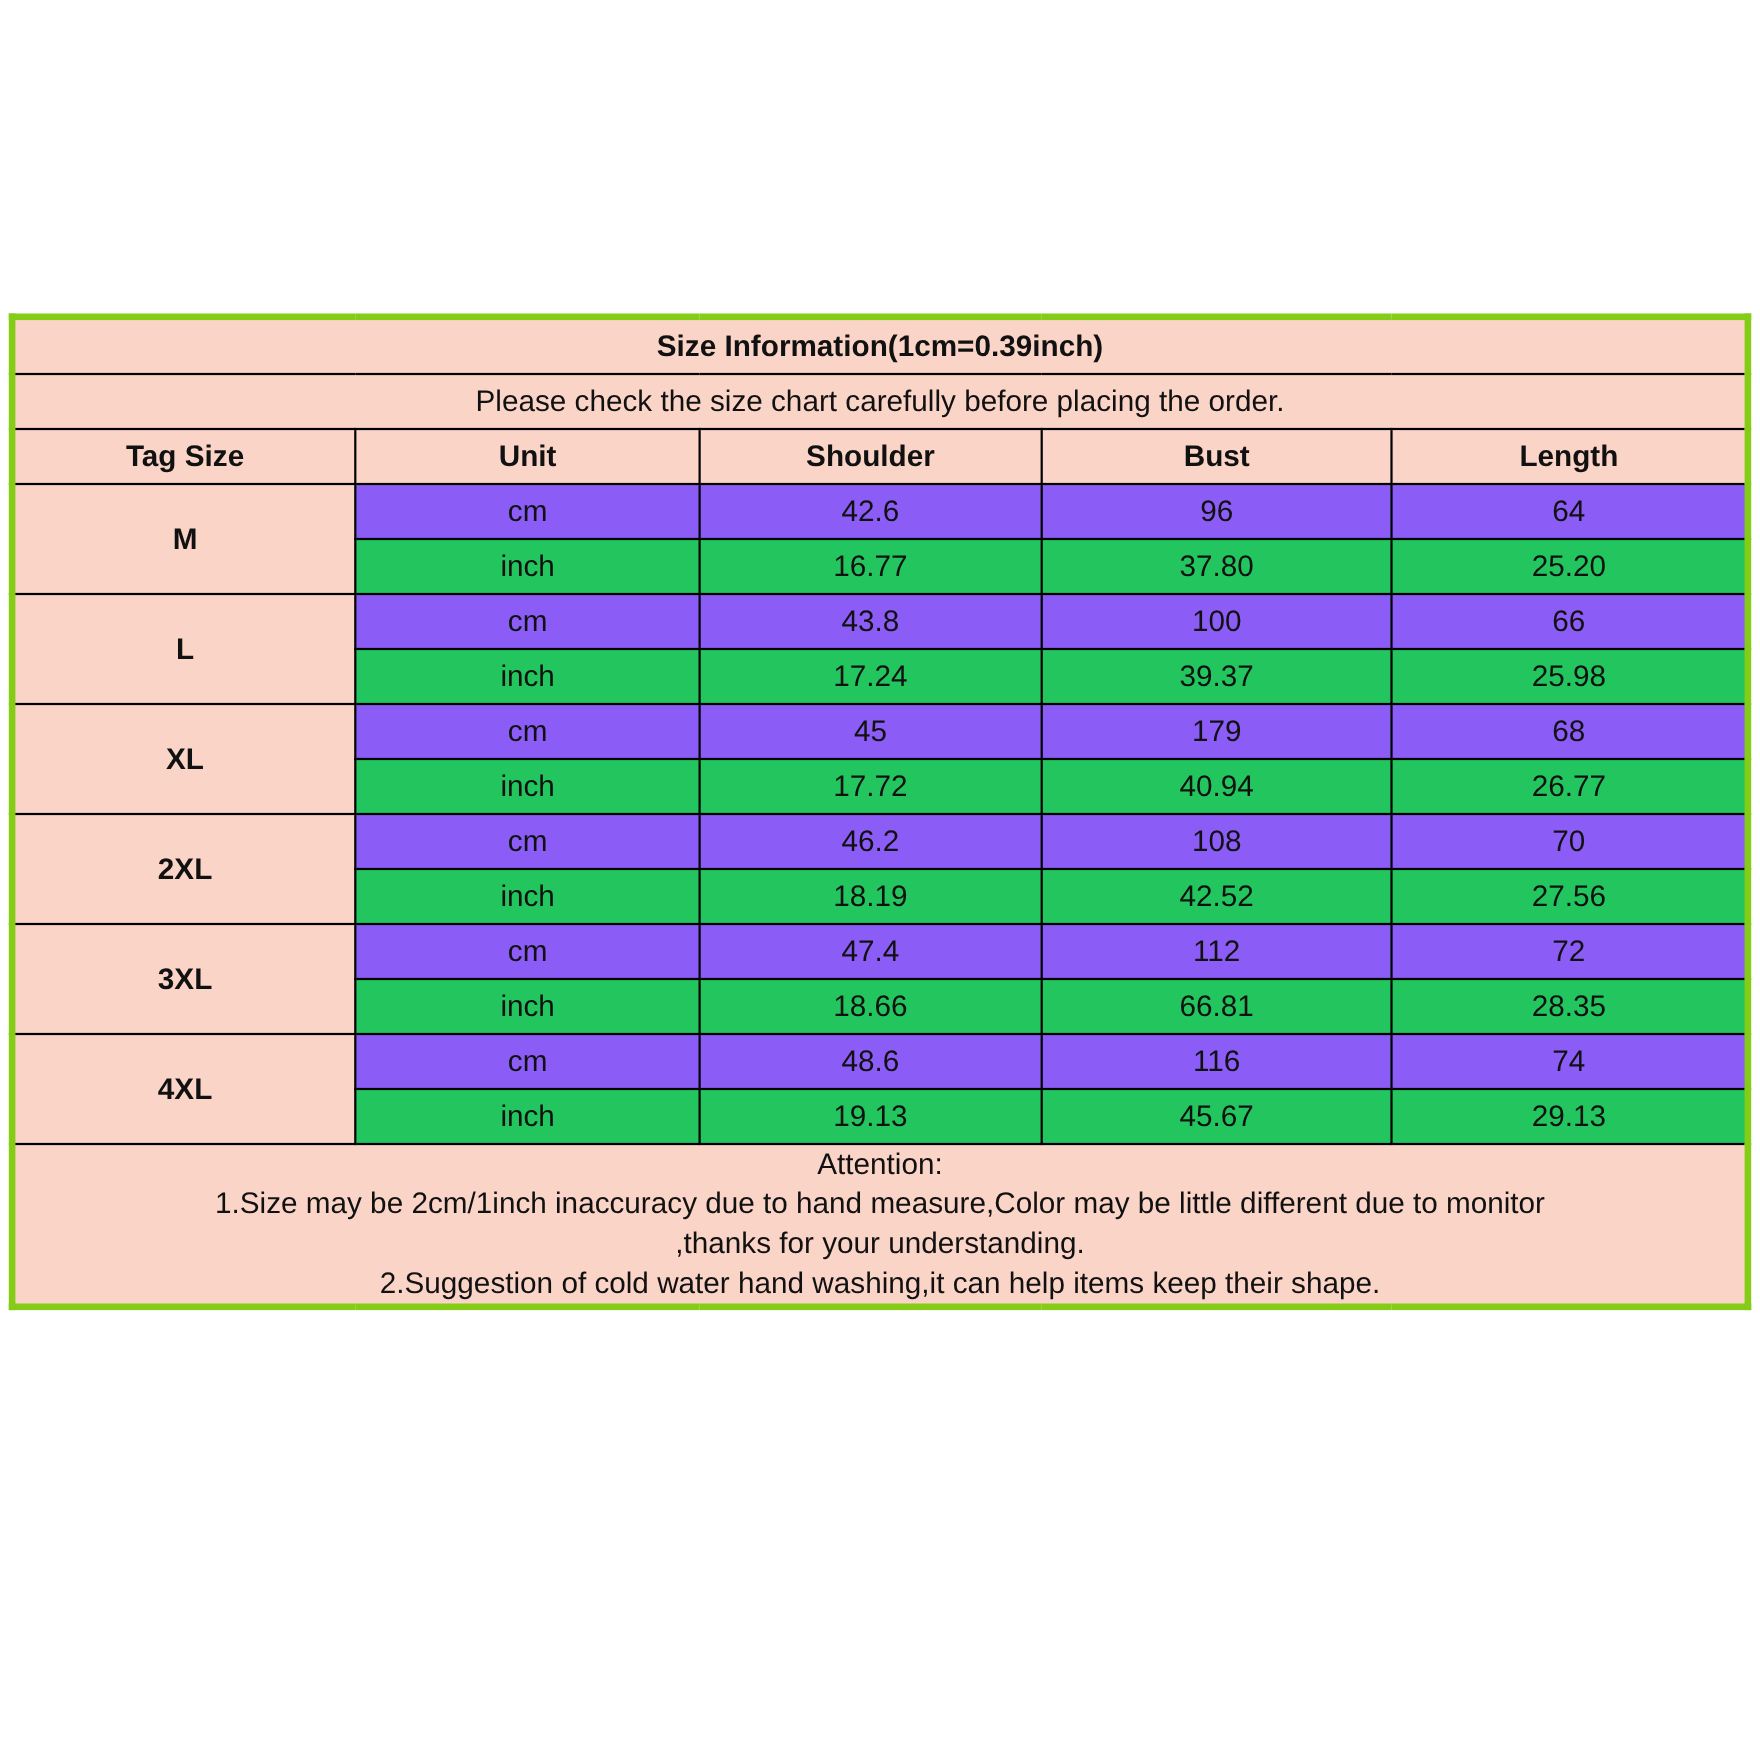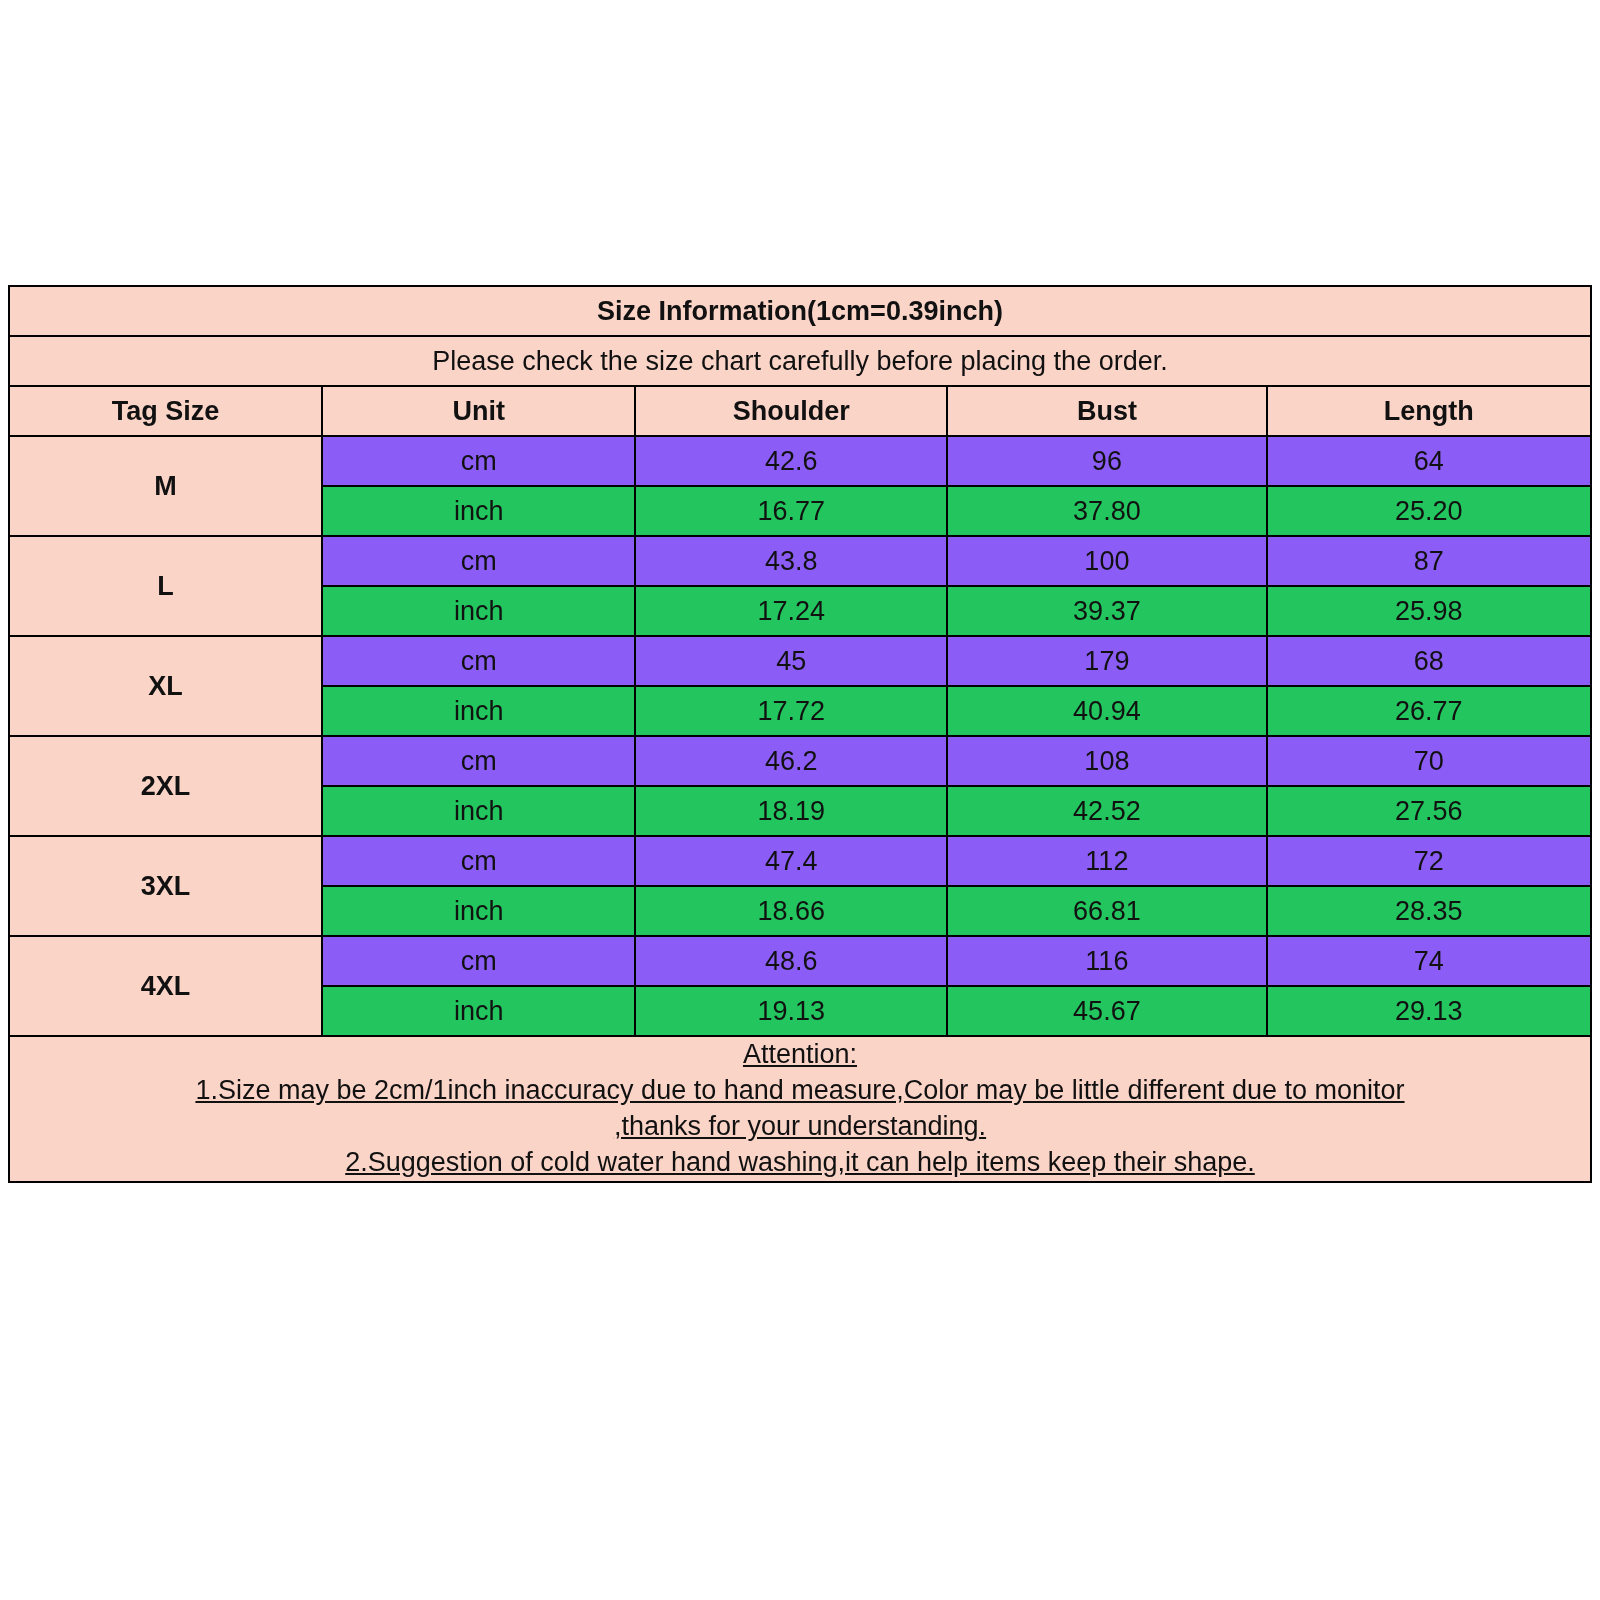--- a/index.html
+++ b/index.html
@@ -24,7 +24,7 @@
     border-collapse: collapse;
     width: 100%;
     table-layout: fixed;
-    border: 2px solid #84cc16;
+    border: 6px solid #84cc16;
     padding-left: 24px;
   }
   table.size-table td {

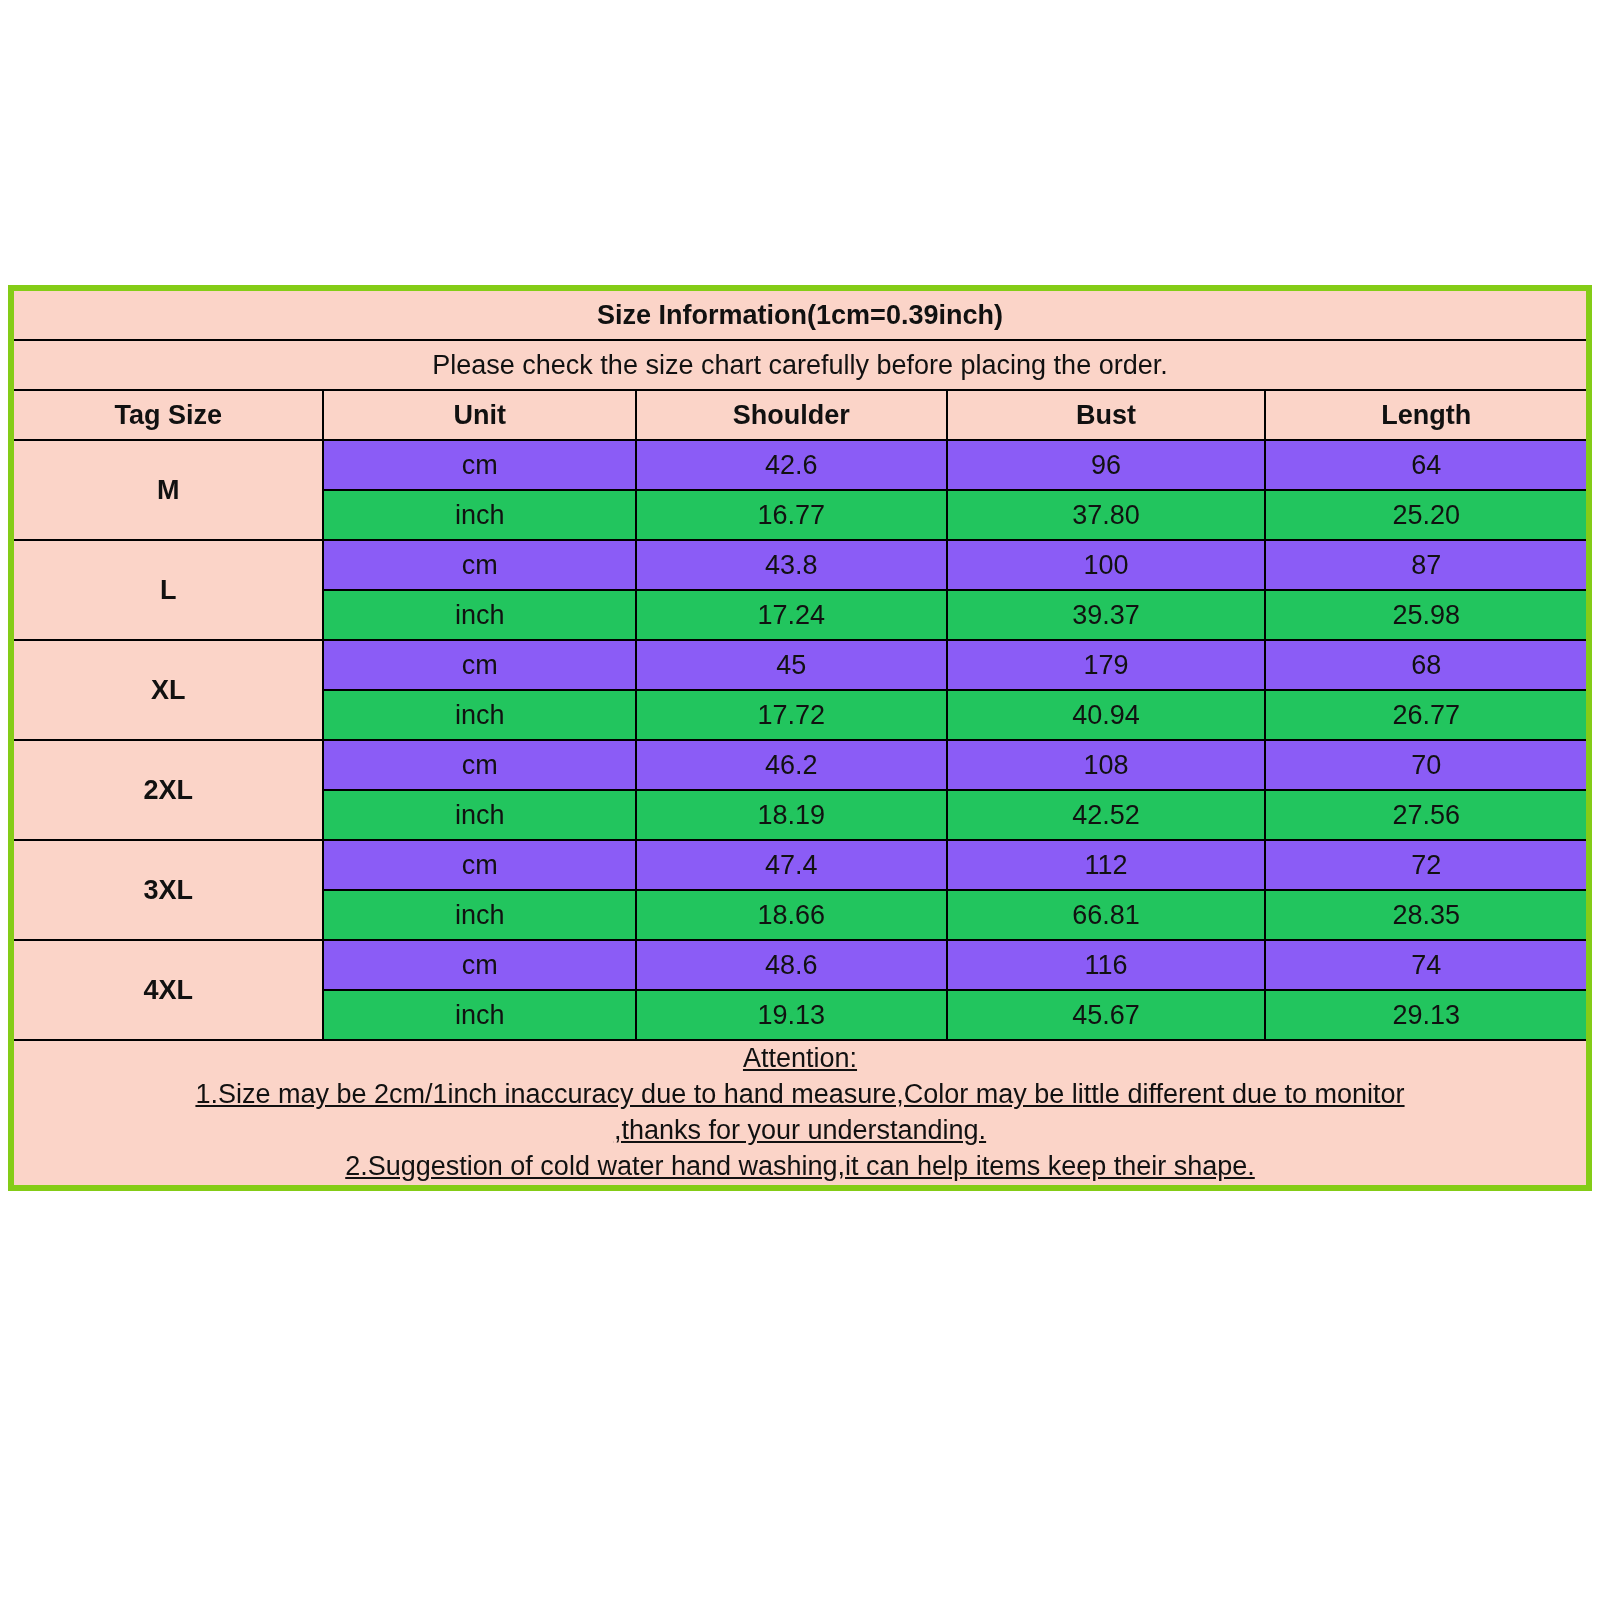--- a/index.html
+++ b/index.html
@@ -131,7 +131,7 @@
         <td class="unit-cell">cm</td>
         <td class="val-cell">43.8</td>
         <td class="val-cell">100</td>
-        <td class="val-cell">87</td>
+        <td class="val-cell">66</td>
       </tr>
       <tr class="inch-row">
         <td class="unit-cell">inch</td>

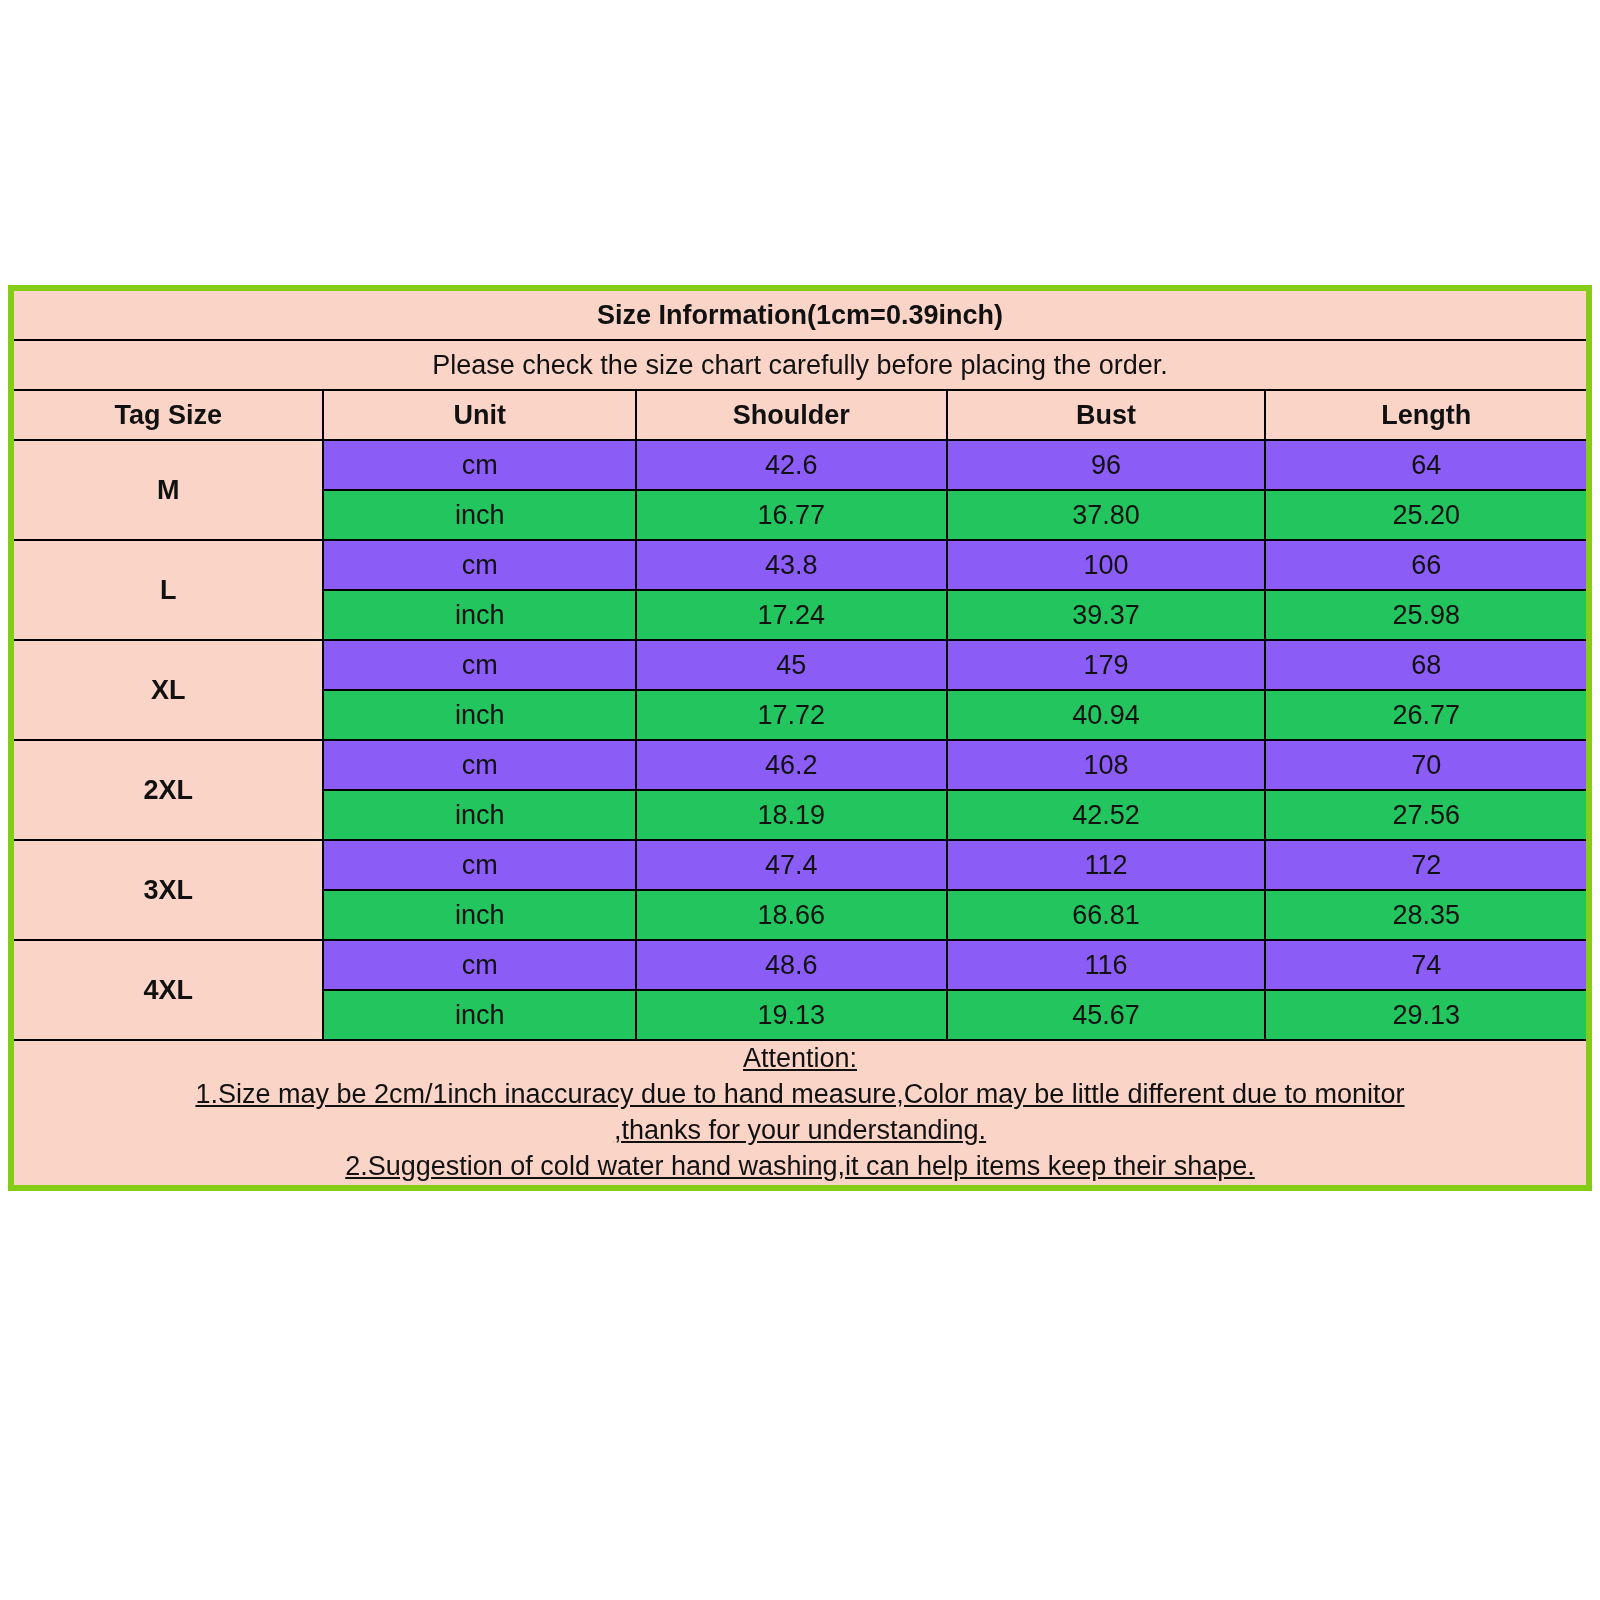--- a/index.html
+++ b/index.html
@@ -76,7 +76,6 @@
     line-height: 1.33;
     padding: 12px 10px 16px 10px;
     height: auto;
-    text-decoration: underline;
   }
   .attn-line { display: block; white-space: pre-wrap; }
   .col-tag { width: 19.8%; }

